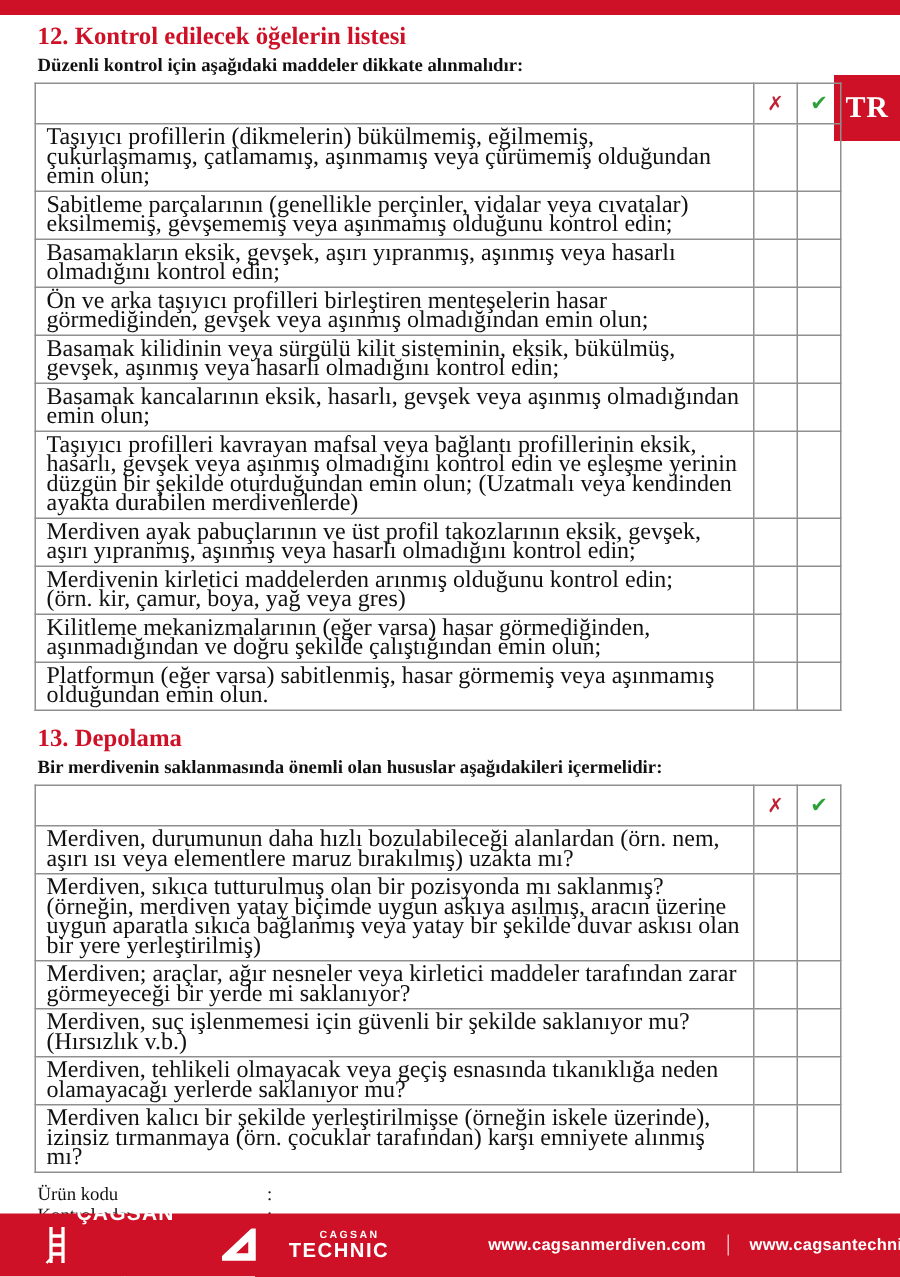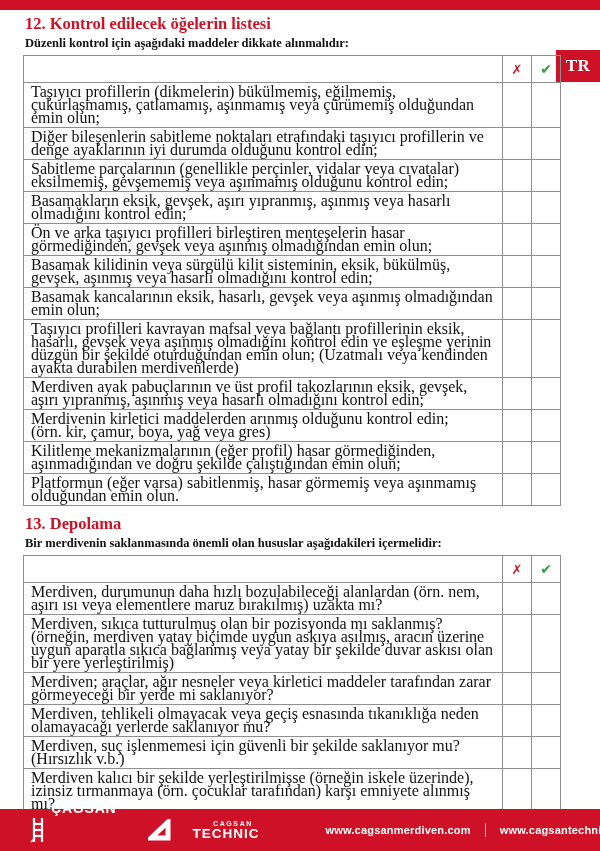--- a/index.html
+++ b/index.html
@@ -9,9 +9,9 @@
   }
   .topbar{position:absolute;top:0;left:0;width:600px;height:10px;background:#ce1126;}
   .lang-tab{
-    position:absolute;top:50px;right:0;width:44px;height:32px;background:#ce1126;
+    position:absolute;top:50px;right:0;width:44px;height:44px;background:#ce1126;
     color:#fff;display:flex;align-items:center;justify-content:center;
-    font-weight:bold;font-size:17px;letter-spacing:.5px;
+    font-weight:bold;font-size:20px;letter-spacing:.5px;
   }
   .content{position:absolute;top:12px;left:23px;width:436px;}
   .sec-title{color:#ce1126;font-weight:bold;font-size:16.5px;line-height:20px;margin:2px 0 1px 2px;}

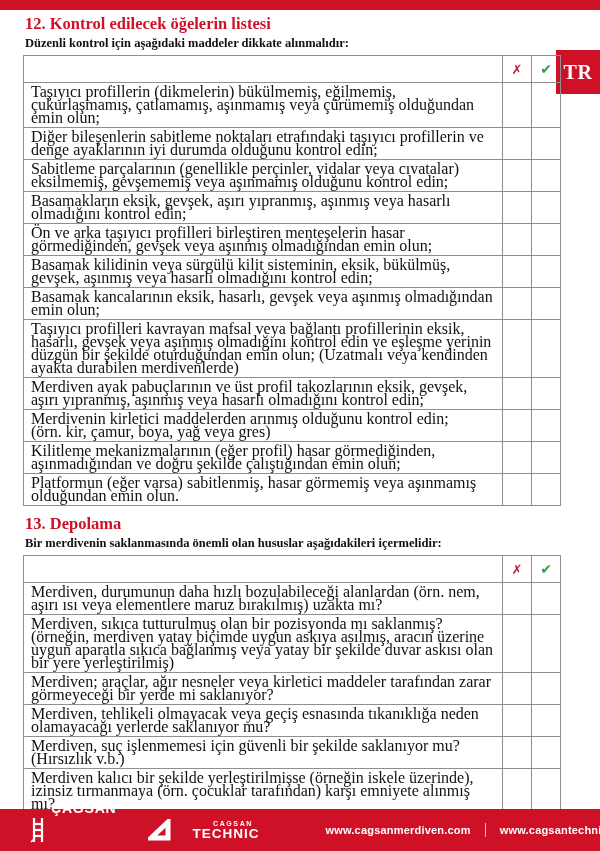--- a/index.html
+++ b/index.html
@@ -72,11 +72,6 @@
           <td class="chk"></td>
         </tr>
     <tr>
-          <td class="txt">Diğer bileşenlerin sabitleme noktaları etrafındaki taşıyıcı profillerin ve denge ayaklarının iyi durumda olduğunu kontrol edin;</td>
-          <td class="chk"></td>
-          <td class="chk"></td>
-        </tr>
-    <tr>
           <td class="txt">Sabitleme parçalarının (genellikle perçinler, vidalar veya cıvatalar) eksilmemiş, gevşememiş veya aşınmamış olduğunu kontrol edin;</td>
           <td class="chk"></td>
           <td class="chk"></td>

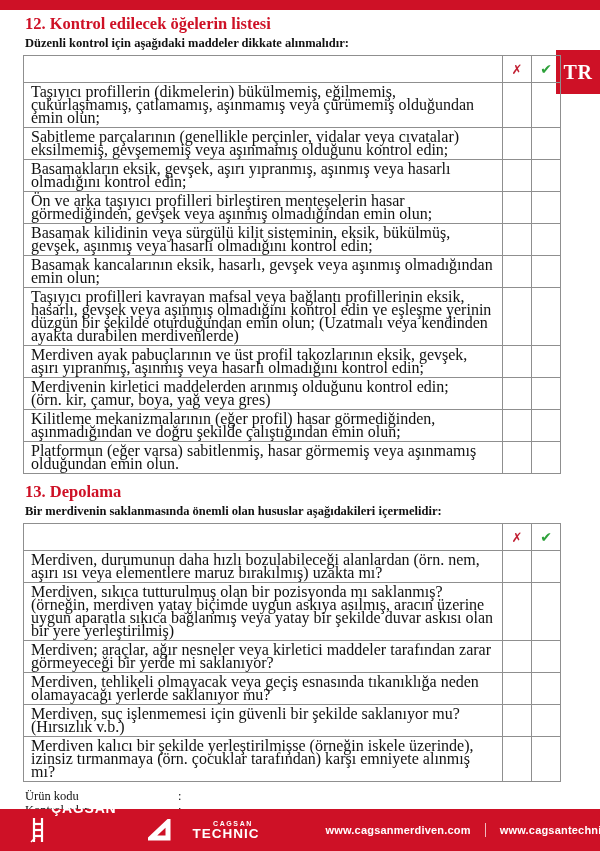--- a/index.html
+++ b/index.html
@@ -113,7 +113,7 @@
           <td class="chk"></td>
         </tr>
     <tr>
-          <td class="txt">Kilitleme mekanizmalarının (eğer profil) hasar görmediğinden, aşınmadığından ve doğru şekilde çalıştığından emin olun;</td>
+          <td class="txt">Kilitleme mekanizmalarının (eğer varsa) hasar görmediğinden, aşınmadığından ve doğru şekilde çalıştığından emin olun;</td>
           <td class="chk"></td>
           <td class="chk"></td>
         </tr>

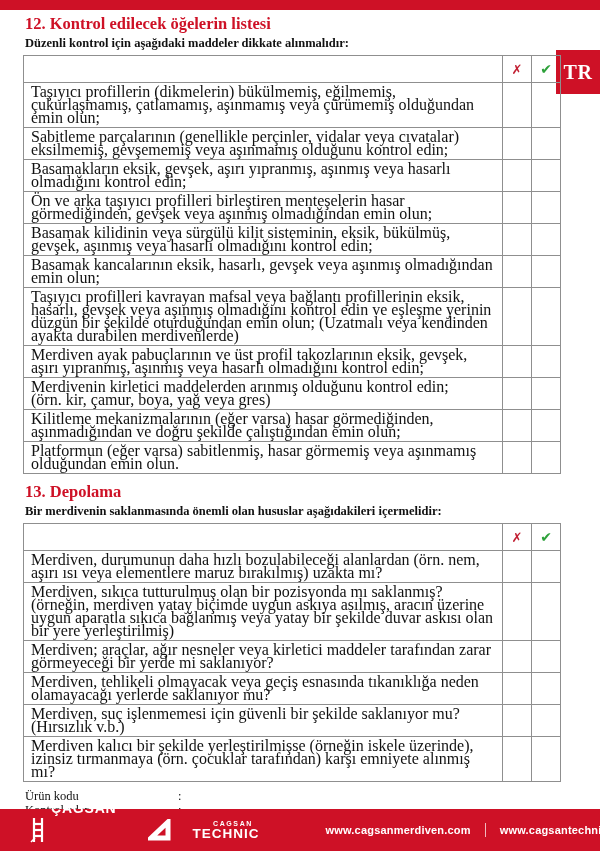--- a/index.html
+++ b/index.html
@@ -151,12 +151,12 @@
           <td class="chk"></td>
         </tr>
     <tr>
+          <td class="txt">Merdiven, suç işlenmemesi için güvenli bir şekilde saklanıyor mu? (Hırsızlık v.b.)</td>
+          <td class="chk"></td>
+          <td class="chk"></td>
+        </tr>
+    <tr>
           <td class="txt">Merdiven, tehlikeli olmayacak veya geçiş esnasında tıkanıklığa neden olamayacağı yerlerde saklanıyor mu?</td>
-          <td class="chk"></td>
-          <td class="chk"></td>
-        </tr>
-    <tr>
-          <td class="txt">Merdiven, suç işlenmemesi için güvenli bir şekilde saklanıyor mu? (Hırsızlık v.b.)</td>
           <td class="chk"></td>
           <td class="chk"></td>
         </tr>

